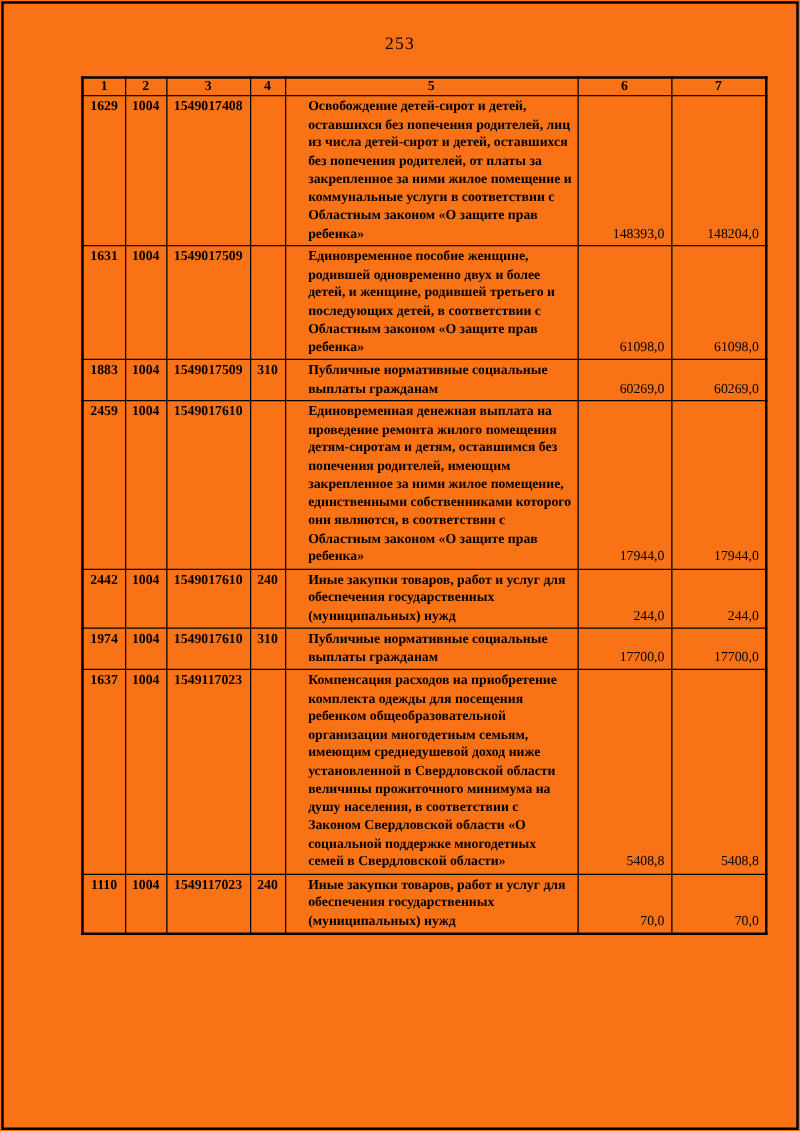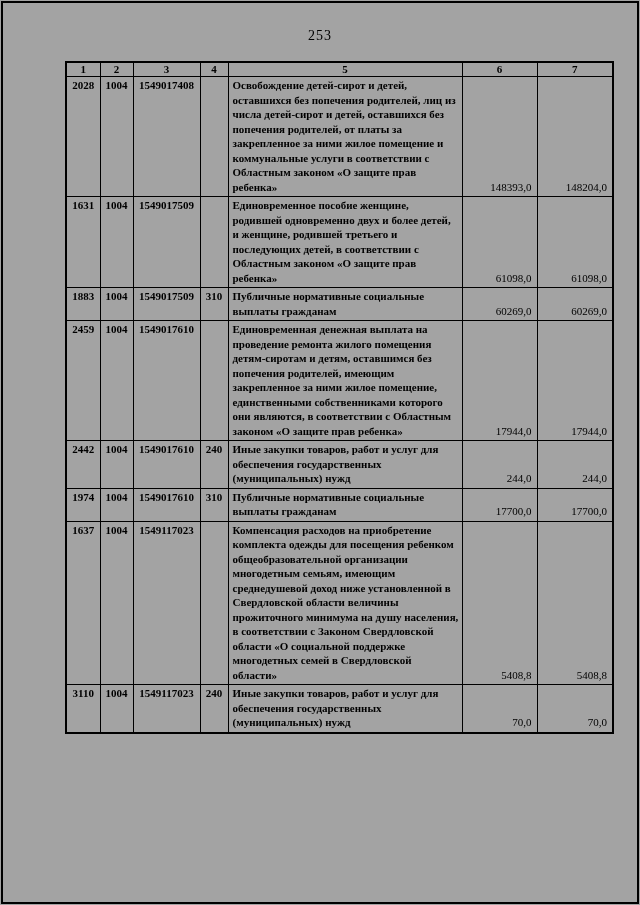--- a/index.html
+++ b/index.html
@@ -11,7 +11,7 @@
     position: relative;
     width: 640px;
     height: 905px;
-    background: #a3a3a3;
+    background: #f97316;
     font-family: "Liberation Serif", "DejaVu Serif", serif;
     color: #000;
     overflow: hidden;

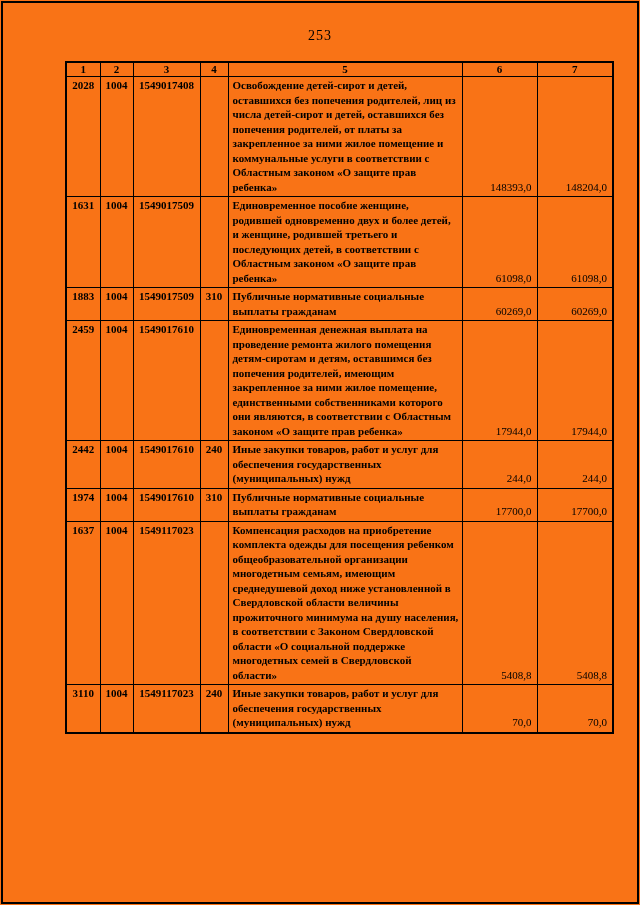--- a/index.html
+++ b/index.html
@@ -106,7 +106,7 @@
     </thead>
     <tbody id="table-body">
         <tr>
-          <td class="c1">2028</td>
+          <td class="c1">1629</td>
           <td class="c2">1004</td>
           <td class="c3">1549017408</td>
           <td class="c4"></td>

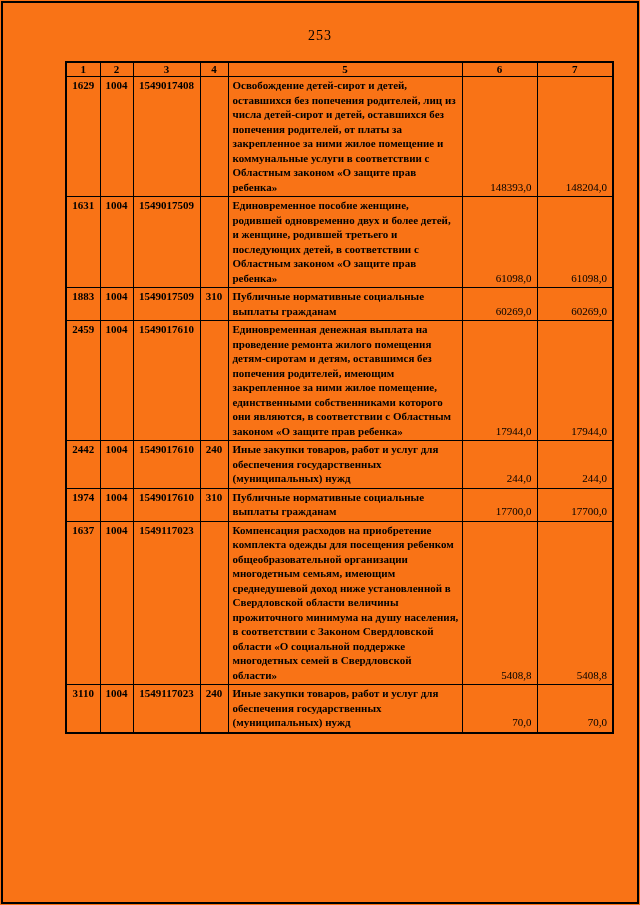--- a/index.html
+++ b/index.html
@@ -65,7 +65,7 @@
     text-align: left;
     vertical-align: top;
     font-weight: bold;
-    padding: 1px 3px 2px 4px;
+    padding: 1px 3px 2px 18px;
   }
   .budget-table td.c6,
   .budget-table td.c7 {

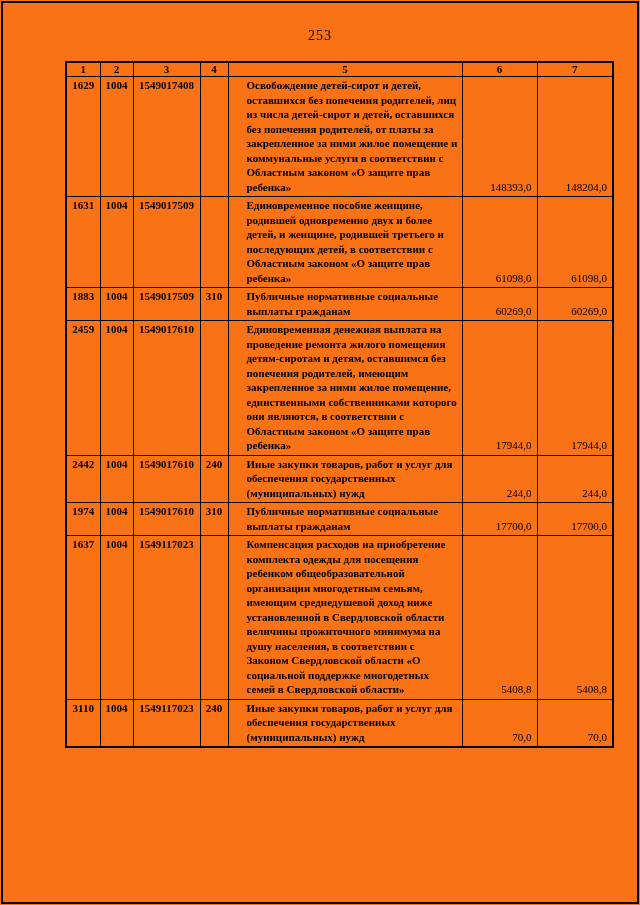--- a/index.html
+++ b/index.html
@@ -169,7 +169,7 @@
           <td class="c7">5408,8</td>
         </tr>
         <tr>
-          <td class="c1">3110</td>
+          <td class="c1">1110</td>
           <td class="c2">1004</td>
           <td class="c3">1549117023</td>
           <td class="c4">240</td>

